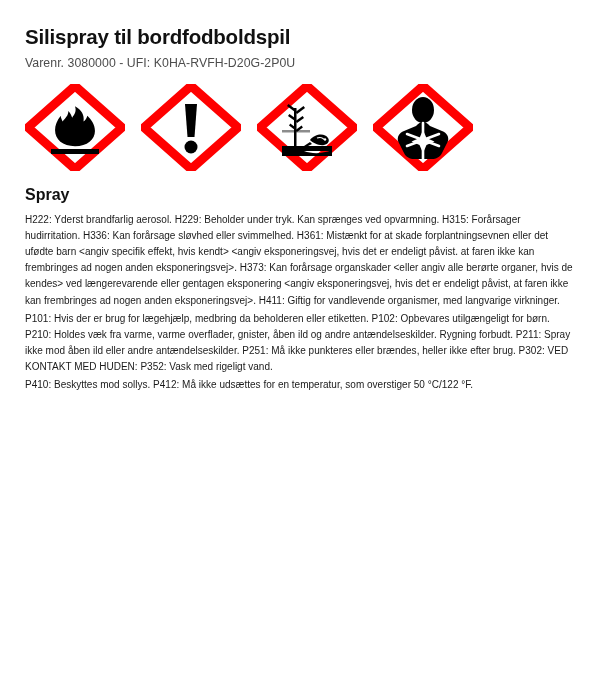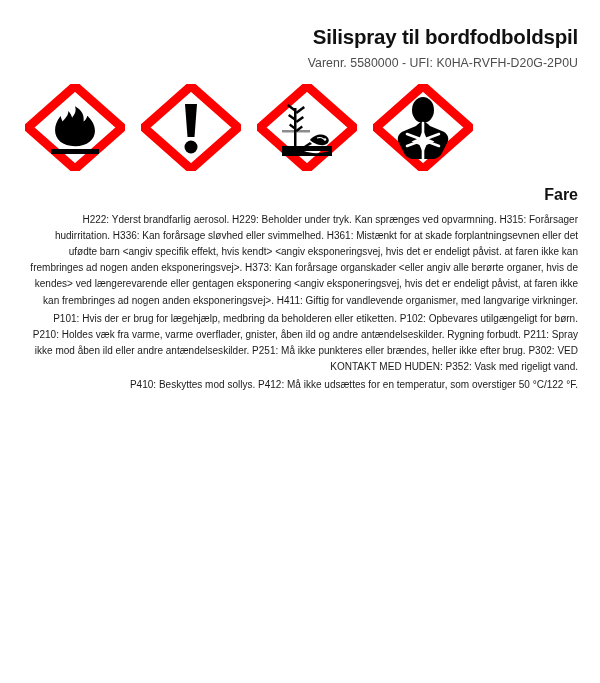--- a/index.html
+++ b/index.html
@@ -20,7 +20,6 @@
     padding: 25px 22px 0 25px;
     box-sizing: border-box;
     width: 600px;
-    text-align: right;
   }
   .product-title {
     font-size: 20.5px;

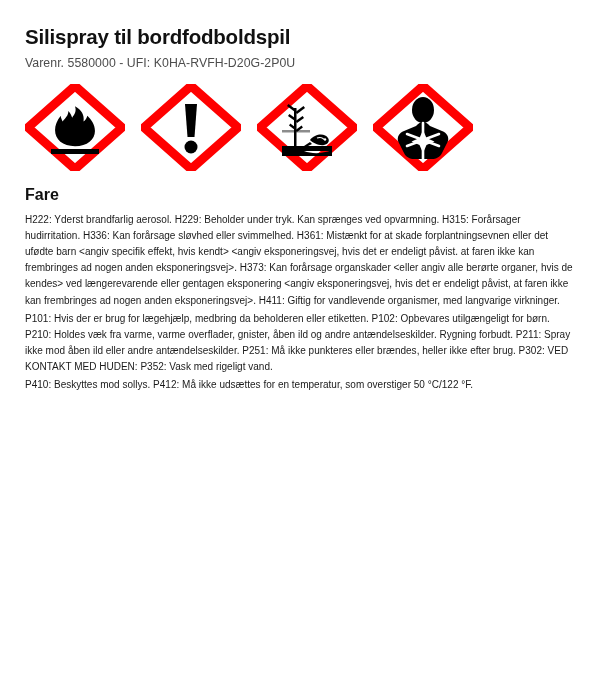--- a/index.html
+++ b/index.html
@@ -83,7 +83,7 @@
 
   <h1 class="product-title">Silispray til bordfodboldspil</h1>
 
-  <div class="product-meta">Varenr. 5580000 - UFI: K0HA-RVFH-D20G-2P0U</div>
+  <div class="product-meta">Varenr. 3080000 - UFI: K0HA-RVFH-D20G-2P0U</div>
 
   <div class="pictogram-row">
 

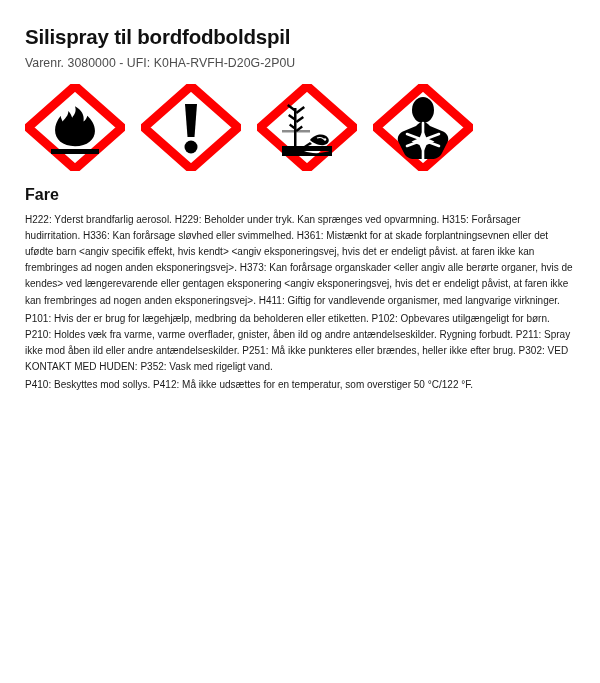--- a/index.html
+++ b/index.html
@@ -166,7 +166,7 @@
 
   </div>
 
-  <div class="signal-word">Fare</div>
+  <div class="signal-word">Spray</div>
 
   <p class="statement">H222: Yderst brandfarlig aerosol. H229: Beholder under tryk. Kan sprænges ved opvarmning. H315: Forårsager hudirritation. H336: Kan forårsage sløvhed eller svimmelhed. H361: Mistænkt for at skade forplantningsevnen eller det ufødte barn &lt;angiv specifik effekt, hvis kendt&gt; &lt;angiv eksponeringsvej, hvis det er endeligt påvist. at faren ikke kan frembringes ad nogen anden eksponeringsvej&gt;. H373: Kan forårsage organskader &lt;eller angiv alle berørte organer, hvis de kendes&gt; ved længerevarende eller gentagen eksponering &lt;angiv eksponeringsvej, hvis det er endeligt påvist, at faren ikke kan frembringes ad nogen anden eksponeringsvej&gt;. H411: Giftig for vandlevende organismer, med langvarige virkninger.</p>
 

